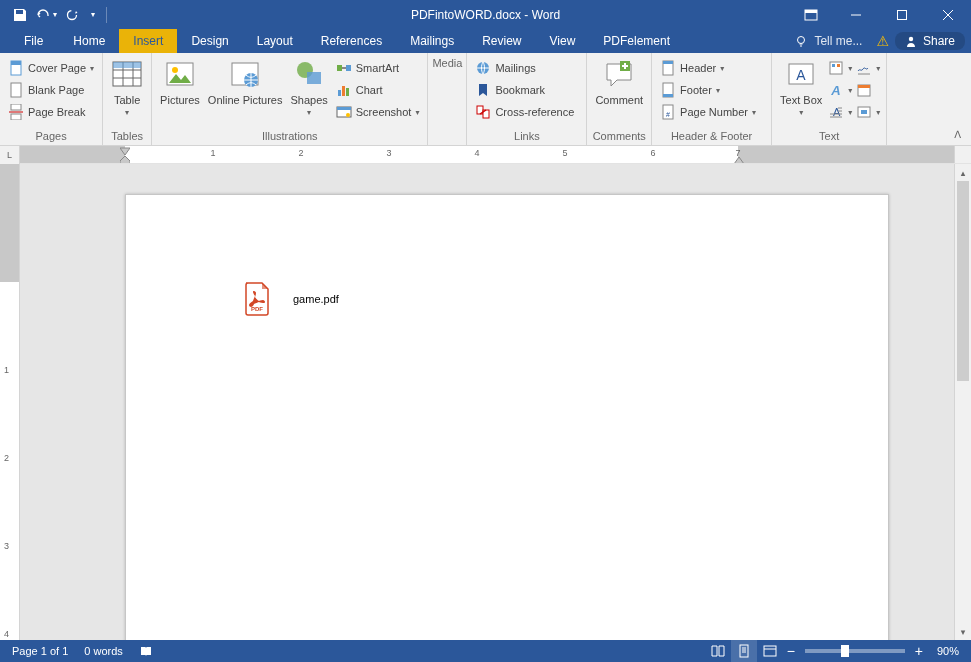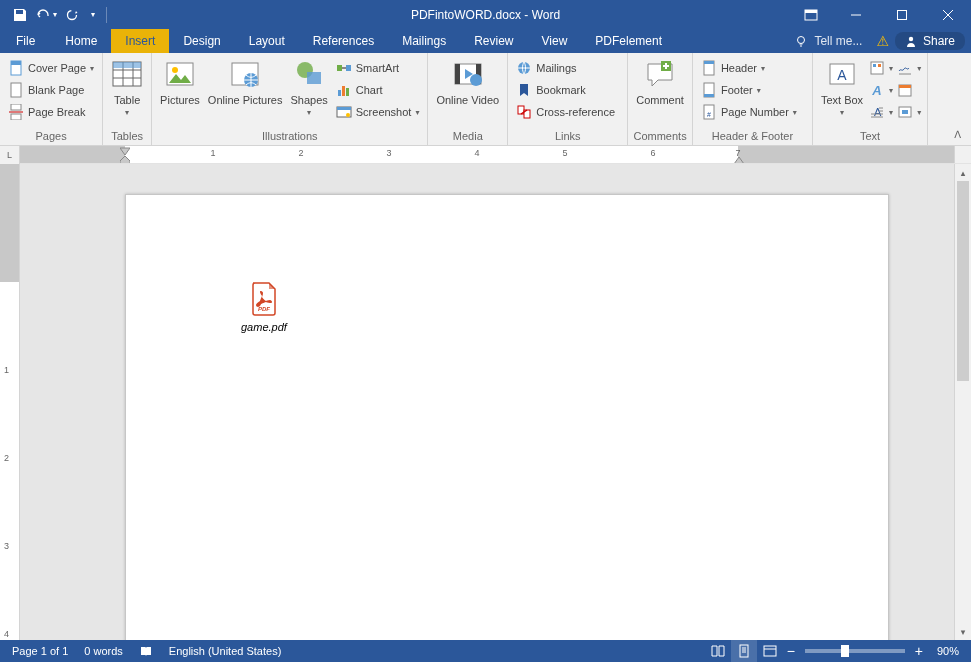--- a/index.html
+++ b/index.html
@@ -16,7 +16,7 @@
 .ribbon-display-btn { width: 36px; height: 24px; display:flex; align-items:center; justify-content:center; cursor:pointer; margin-right:4px;}
 
 
-.tabs { height: 24px; background: #2b579a; display: flex; align-items: stretch; color: #fff; position:relative;}
+.tabs { height: 24px; background: #2b579a; display: flex; align-items: stretch; color: #fff; padding-left: 8px; position:relative;}
 .tab { padding: 0 14px; display: flex; align-items: center; font-size: 12px; cursor: pointer; }
 .tab.active { background: #eab308; color: #2b579a; }
 .tab.file { padding: 0 16px; }

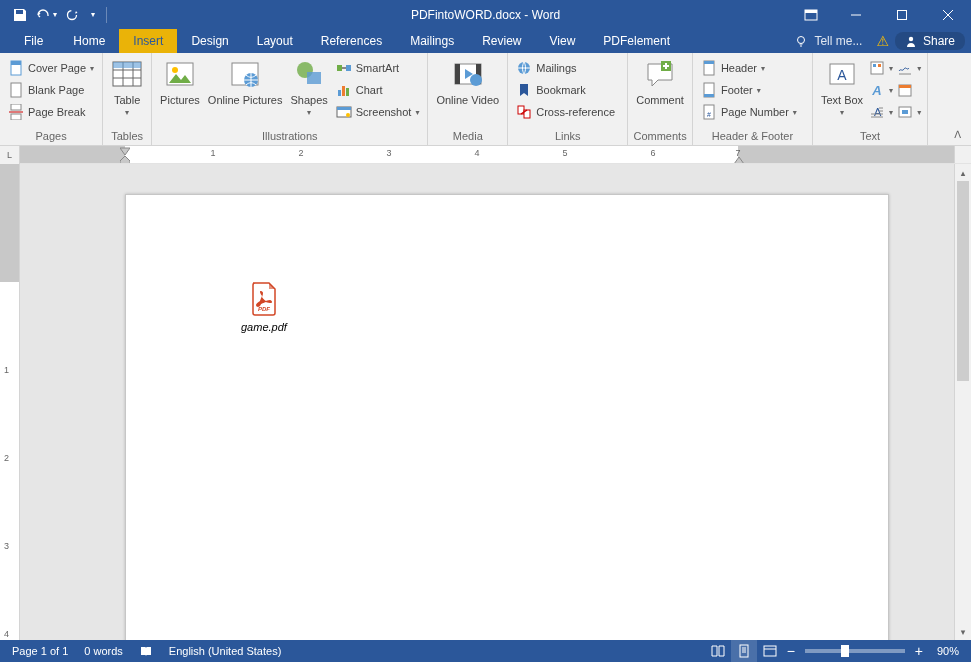--- a/index.html
+++ b/index.html
@@ -287,20 +287,6 @@
   </div>
 
   <div class="group">
-    <div class="group-body">
-      <div class="big-btn">
-        <span class="big-icon">
-            <svg width="32" height="32" viewBox="0 0 32 32">
-              <rect x="3" y="6" width="26" height="20" fill="#fff" stroke="#888"></rect>
-              <rect x="3" y="6" width="5" height="20" fill="#444"></rect>
-              <rect x="24" y="6" width="5" height="20" fill="#444"></rect>
-              <path fill="#5b9bd5" d="M13 11l8 5-8 5z"></path>
-              <circle cx="24" cy="22" r="6" fill="#5b9bd5"></circle>
-            </svg>
-          </span>
-        <span class="lbl"><span>Online Video</span></span>
-      </div>
-    </div>
     <div class="group-label">Media</div>
   </div>
 

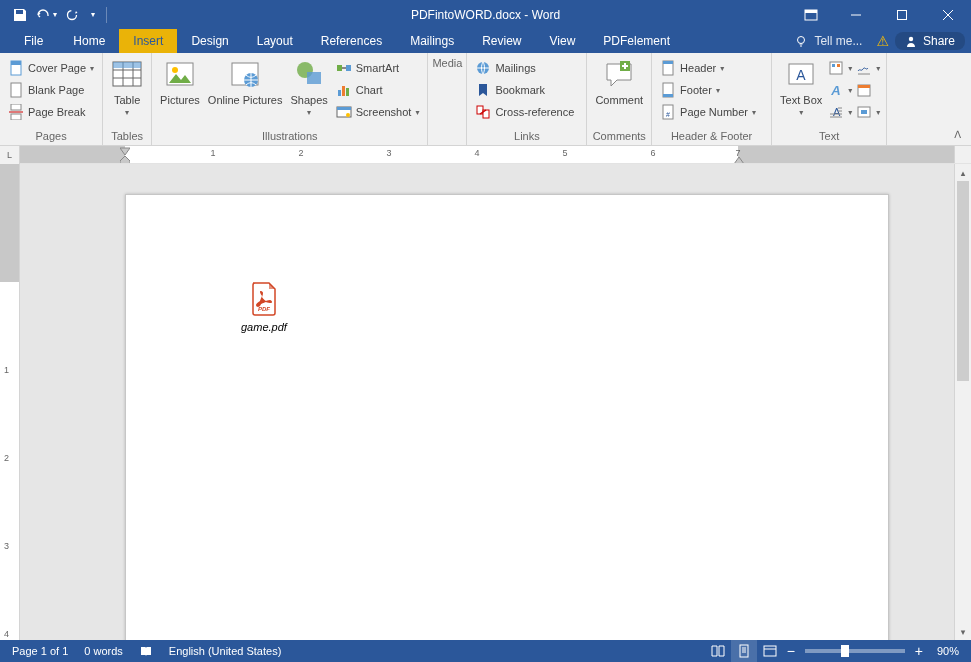--- a/index.html
+++ b/index.html
@@ -63,7 +63,7 @@
 .page { position:absolute; background:#fff; box-shadow: 0 0 3px rgba(0,0,0,0.2); border:1px solid #c6c6c6;}
 
 
-.embedded-obj { position:absolute; display:flex; flex-direction:column; align-items:center; gap:4px;font-style:italic;}
+.embedded-obj { position:absolute; display:flex; flex-direction:row; align-items:center; gap:20px;}
 .pdf-icon-box { width:32px; height:36px; position:relative;}
 .obj-label { font-size:11px; color:#000;}
 

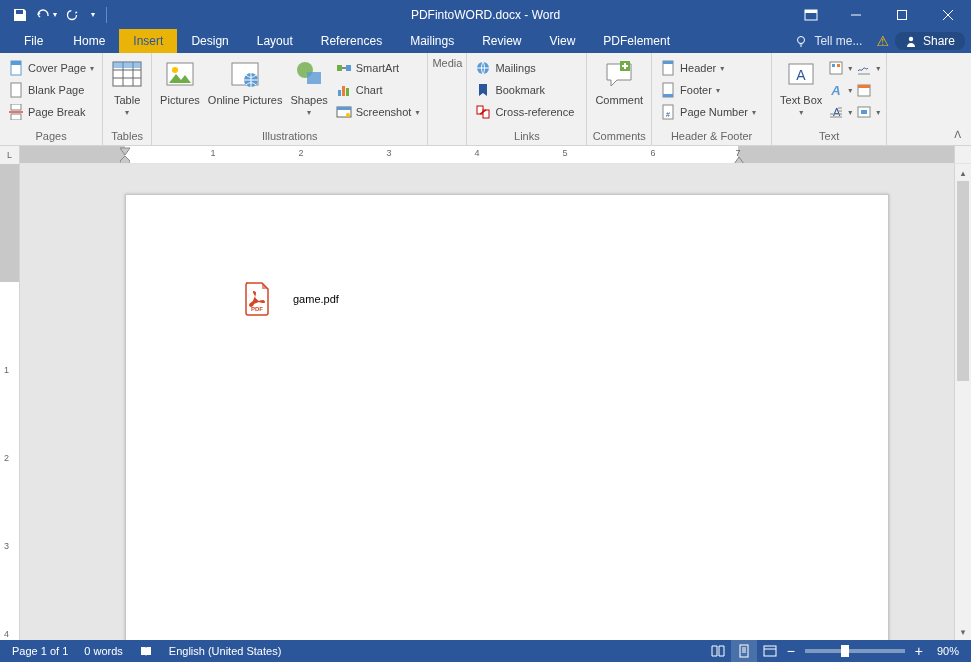--- a/index.html
+++ b/index.html
@@ -530,7 +530,6 @@
         <path fill="#fff" d="M2 3h4c1 0 1 1 1 1v8s0-1-1-1H2zM12 3H8c-1 0-1 1-1 1v8s0-1 1-1h4z"></path>
       </svg>
   </div>
-  <div class="status-item">English (United States)</div>
   <div class="status-right">
     <div class="view-btn">
       <svg width="16" height="14" viewBox="0 0 16 14">

